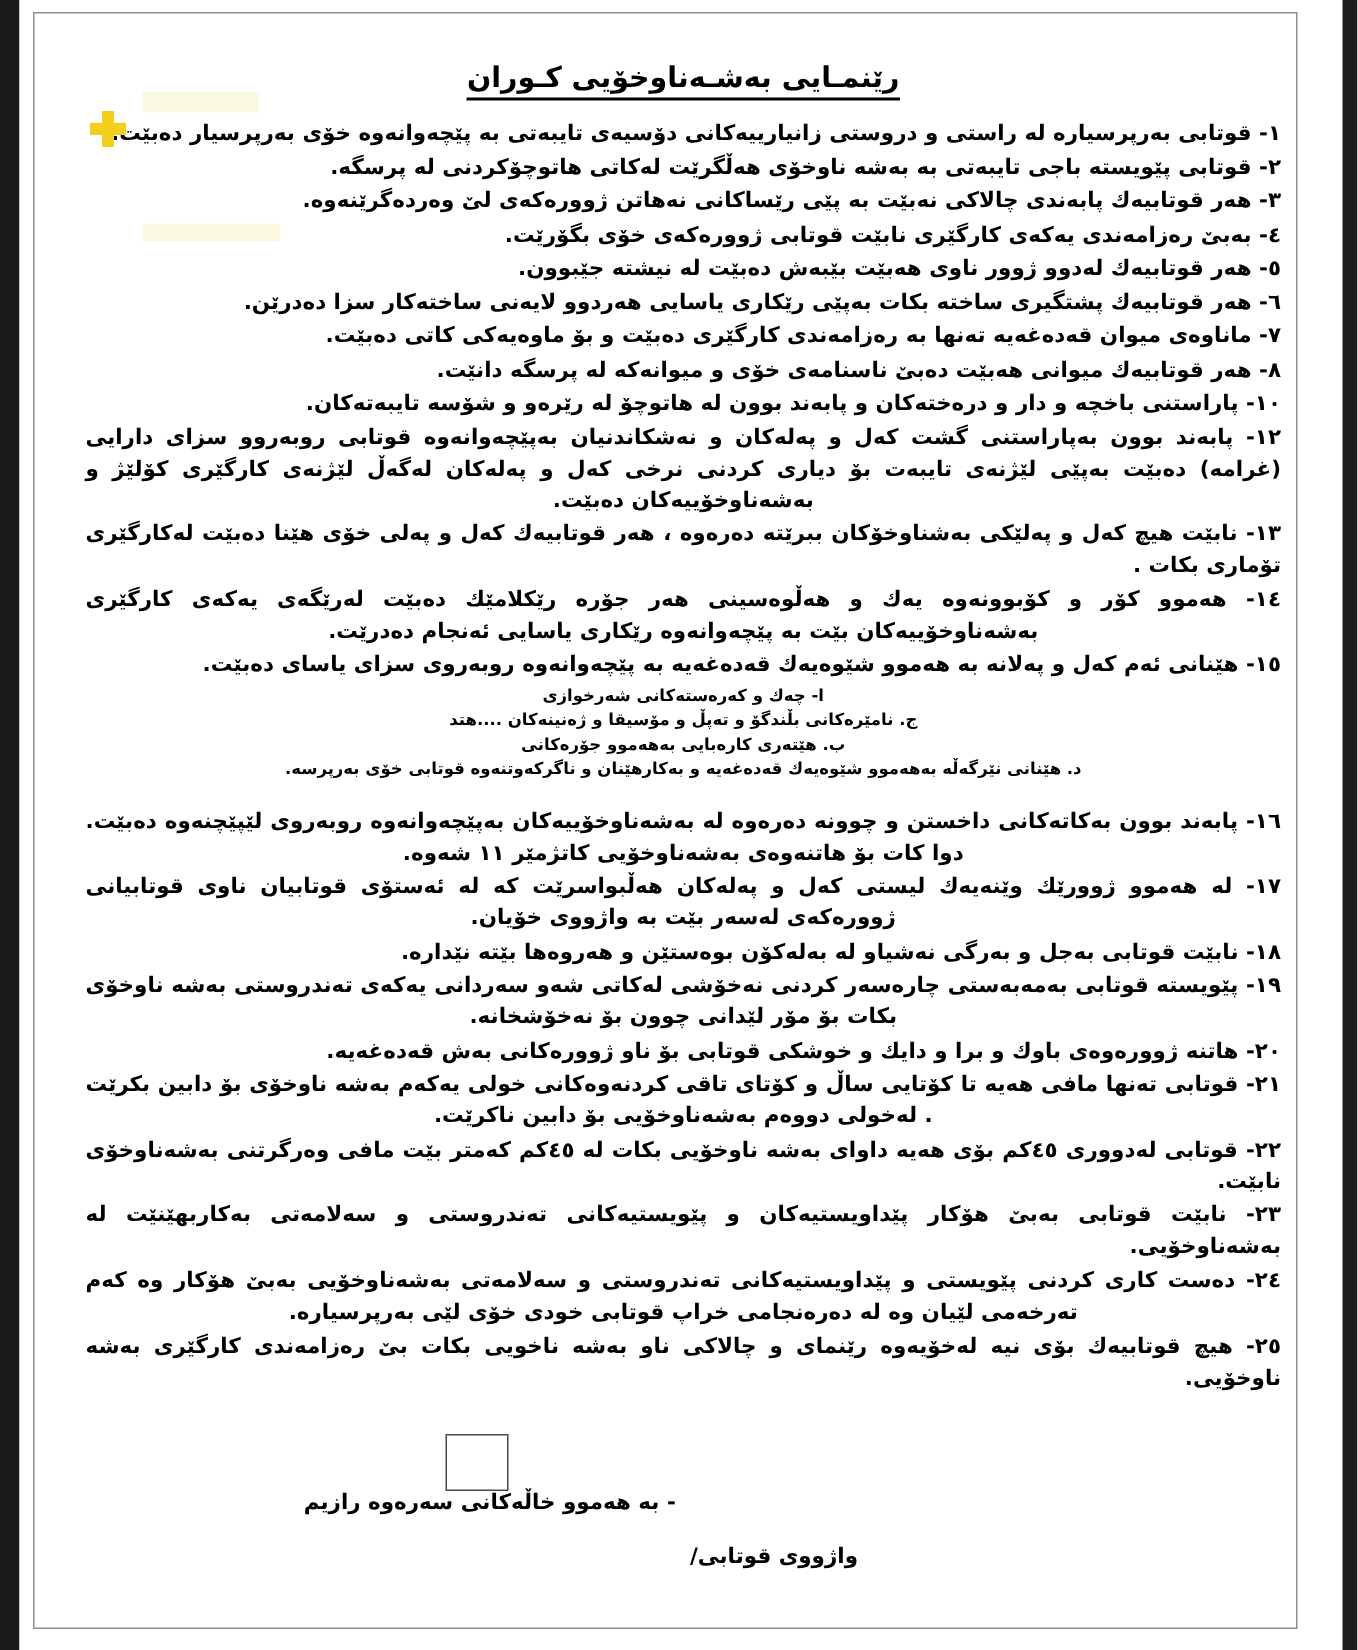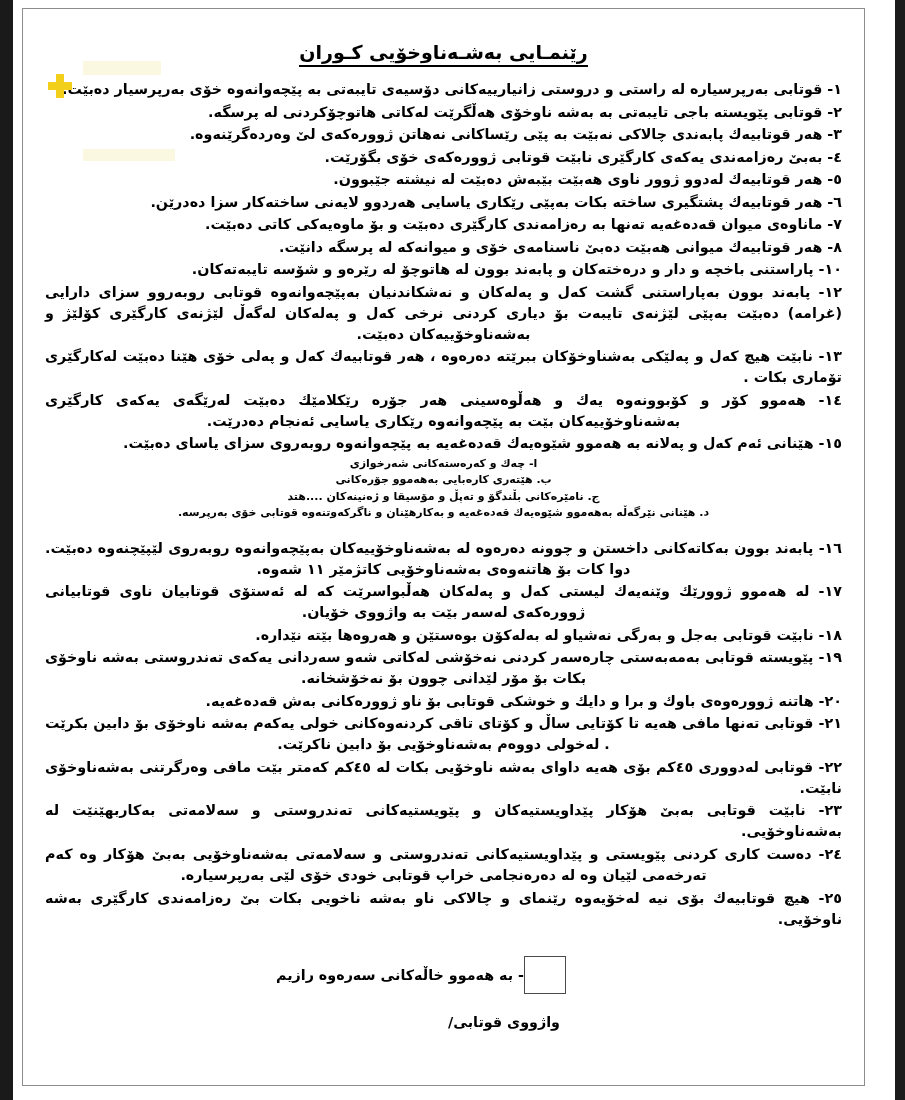--- a/index.html
+++ b/index.html
@@ -57,7 +57,7 @@
 
   .page-inner {
     position: absolute;
-    left: 0;
+    left: 12px;
     top: 0;
     width: 100%;
     height: 100%;

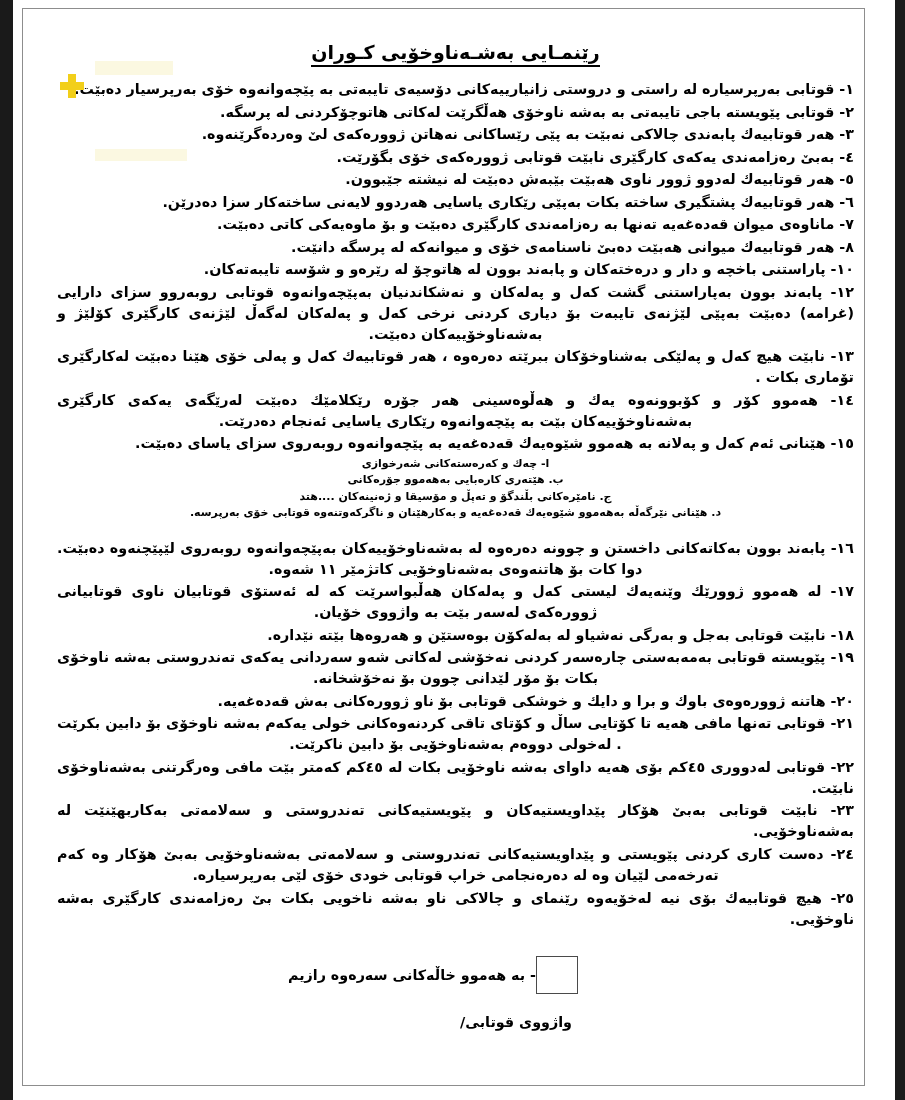--- a/index.html
+++ b/index.html
@@ -207,8 +207,8 @@
 
     <ul class="subitems">
       <li class="subitem"><span>ا-</span> <span>چەك و کەرەستەکانی شەرخوازی</span></li>
+      <li class="subitem"><span>ج.</span> <span>نامێرەکانی بڵندگۆ و تەپڵ و مۆسیقا و ژەنینەکان ....هتد</span></li>
       <li class="subitem"><span>ب.</span> <span>هێتەری کارەبایی بەهەموو جۆرەکانی</span></li>
-      <li class="subitem"><span>ج.</span> <span>نامێرەکانی بڵندگۆ و تەپڵ و مۆسیقا و ژەنینەکان ....هتد</span></li>
       <li class="subitem"><span>د.</span> <span>هێنانی نێرگەڵە بەهەموو شێوەیەك قەدەغەیە و بەکارهێنان و ناگرکەوتنەوە قوتابی خۆی بەرپرسە.</span></li>
     </ul>
 

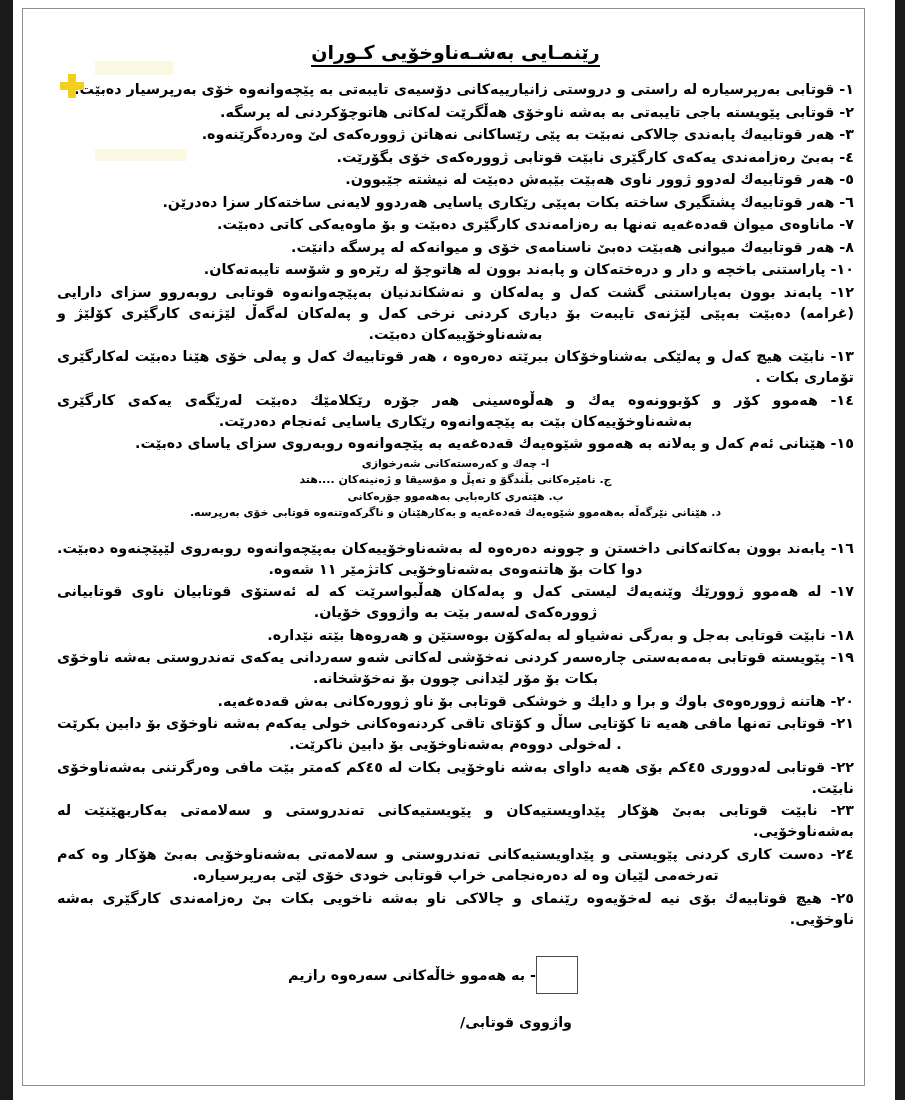--- a/index.html
+++ b/index.html
@@ -135,7 +135,7 @@
   
   .consent-row {
     display: flex;
-    flex-direction: row;
+    flex-direction: column;
     align-items: center;
     justify-content: flex-start;
     margin-top: 26px;

